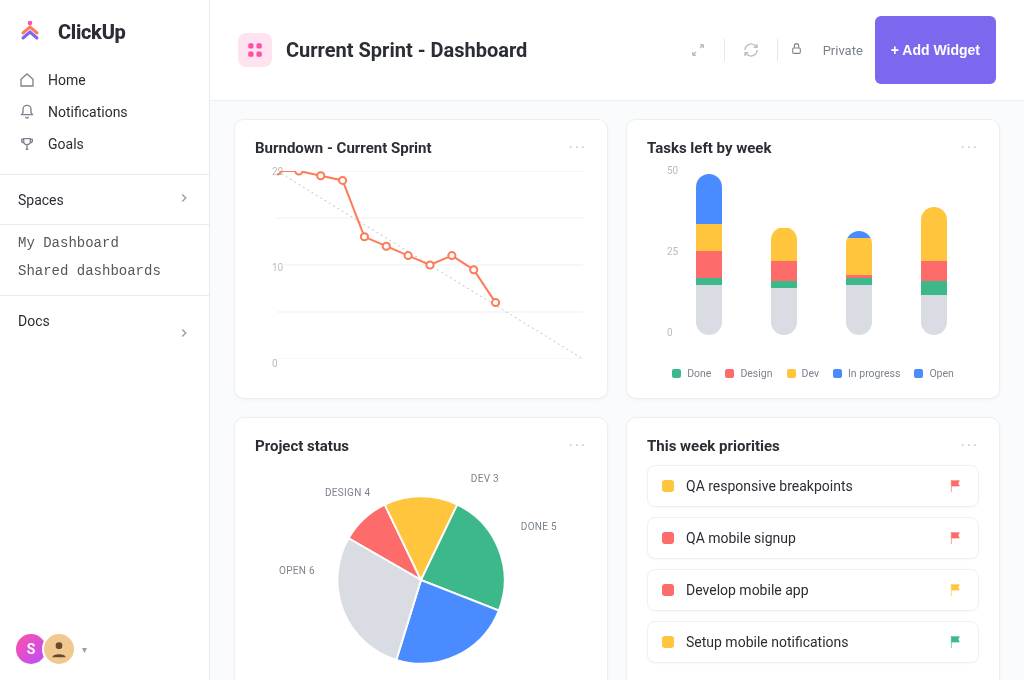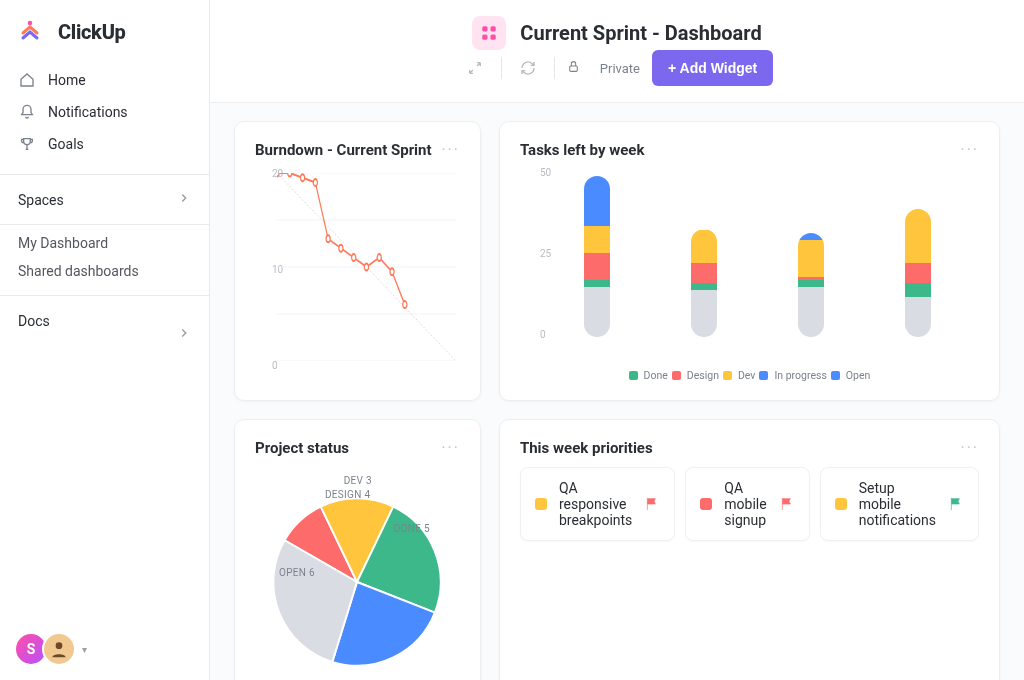--- a/index.html
+++ b/index.html
@@ -65,7 +65,7 @@
 
 .topbar {
   display:flex; align-items:center; justify-content:space-between;
-  padding: 16px 28px; background:#ffffff; border-bottom:1px solid #edeef0;flex-direction:column;
+  padding: 16px 28px; background:#ffffff; border-bottom:1px solid #edeef0;
 }
 .tb-left { display:flex; align-items:center; gap:14px; }
 .dash-icn {

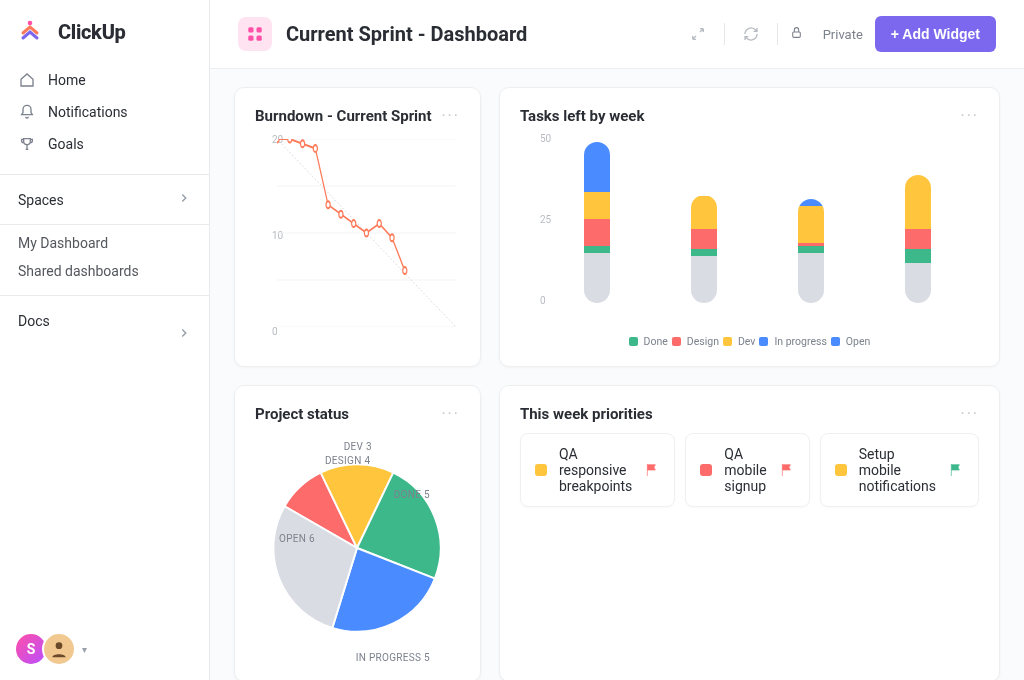--- a/index.html
+++ b/index.html
@@ -79,7 +79,7 @@
 .privacy { display:flex; align-items:center; gap:20px; color:#7c828d; font-size:13px; }
 .add-btn {
   background:#7b68ee; color:#fff; border:none; border-radius:6px;
-  padding:10px 16px; font-size:14px; font-weight:600; cursor:pointer;
+  padding:26px 16px; font-size:14px; font-weight:600; cursor:pointer;
 }
 
 .content {

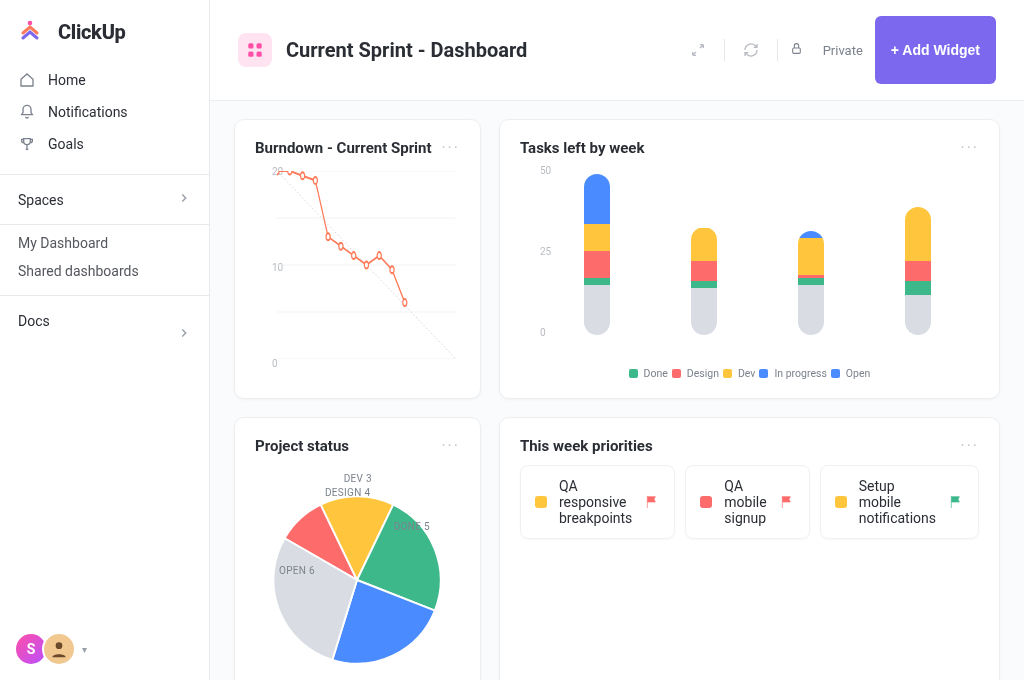--- a/index.html
+++ b/index.html
@@ -48,7 +48,7 @@
   padding: 12px 18px; font-size:14px; color:#2a2e34; cursor:pointer;
 }
 .section-row.bold { font-weight:700; }
-.sub-item { padding: 6px 18px 6px 18px; font-size:14px; color:#54575d; cursor:pointer;}
+.sub-item { padding: 6px 18px 6px 18px; font-size:14px; color:#54575d; cursor:pointer;font-family:Liberation Mono, monospace;}
 .avatar-row {
   position:absolute; bottom:14px; left:14px;
   display:flex; align-items:center; gap:6px;

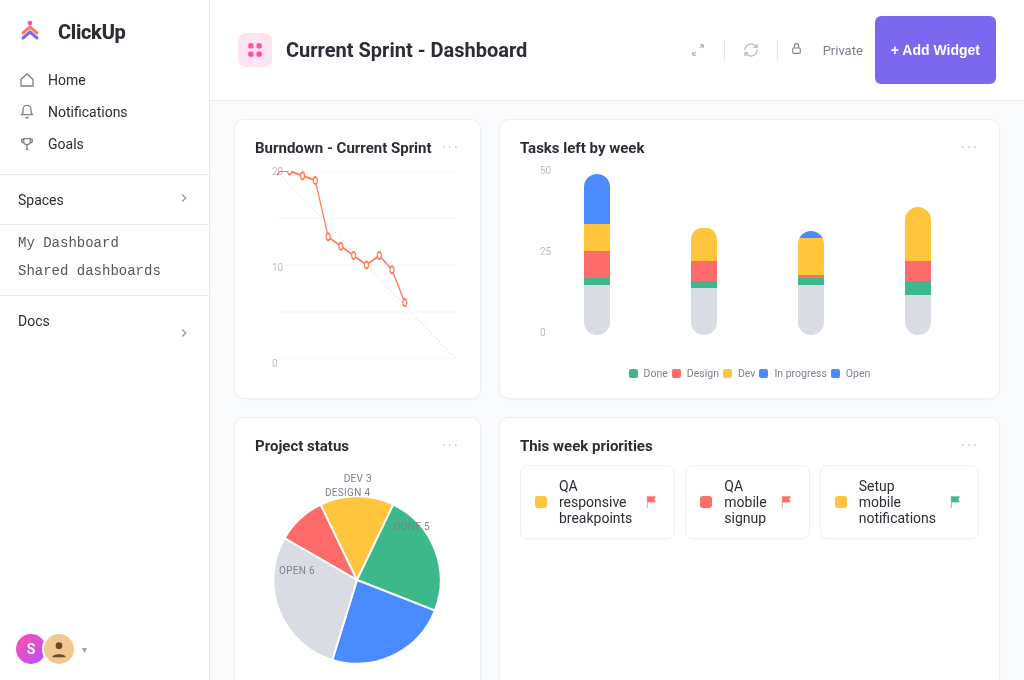--- a/index.html
+++ b/index.html
@@ -108,7 +108,7 @@
 .seg { width:100%; }
 .y-ticks2 { position:absolute; left:0; top:0; bottom:22px; width:20px; color:#b8bcc2; font-size:10px;margin-left:20px;}
 .y-ticks2 span { position:absolute; left:0; transform:translateY(-50%);}
-.legend { display:flex; gap:4px; justify-content:center; margin-top:10px; flex-wrap:wrap;}
+.legend { display:flex; gap:14px; justify-content:center; margin-top:10px; flex-wrap:wrap;}
 .legend-item { display:flex; align-items:center; gap:6px; font-size:10.5px; color:#7c828d;}
 .sw { width:9px; height:9px; border-radius:2px; display:inline-block;}
 

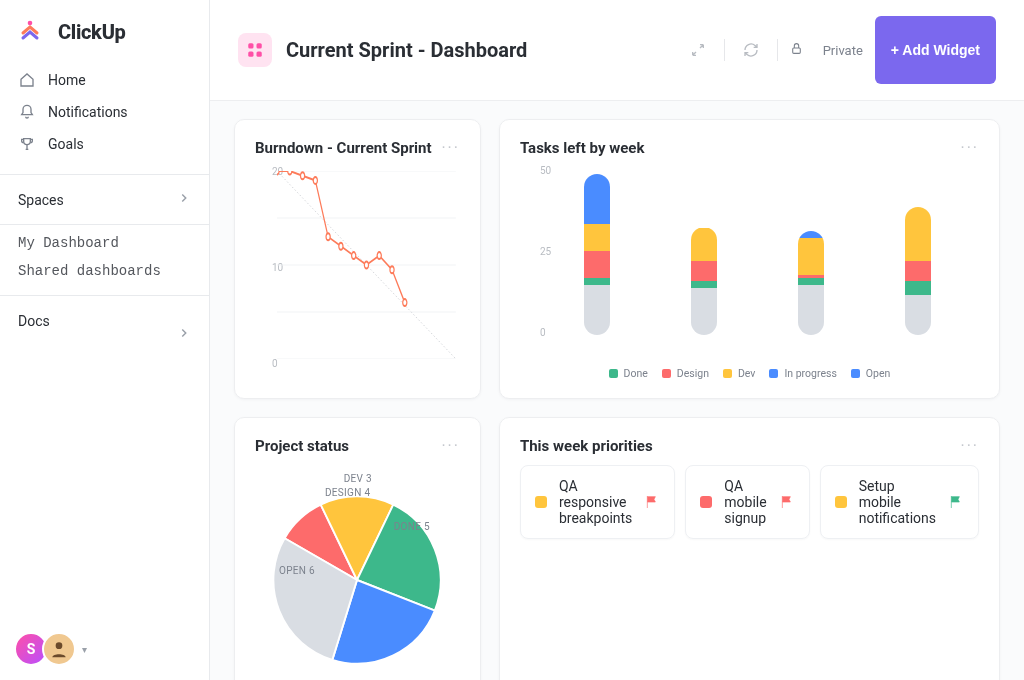--- a/index.html
+++ b/index.html
@@ -117,7 +117,7 @@
 .pie-lbl { position:absolute; font-size:10px; color:#7c828d; letter-spacing:0.3px;}
 
 
-.prio-list { display:flex; flex-direction:row; gap:10px; margin-top:8px;}
+.prio-list { display:flex; flex-direction:column; gap:10px; margin-top:8px;}
 .prio-item {
   display:flex; align-items:center; gap:12px; padding:12px 14px;
   border:1px solid #eef0f3; border-radius:8px;

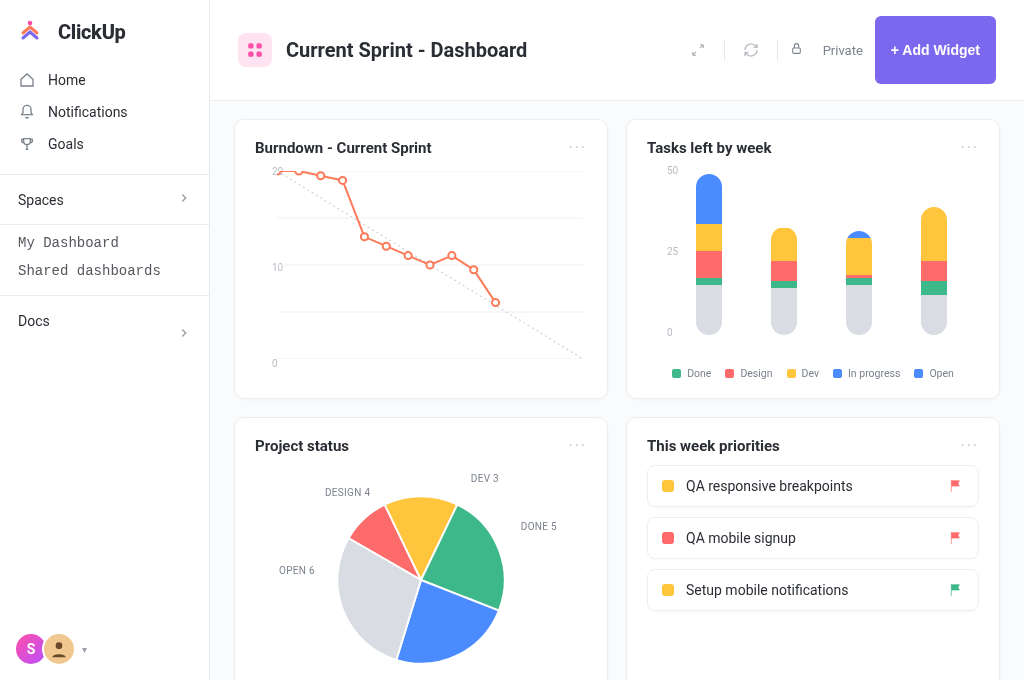--- a/index.html
+++ b/index.html
@@ -391,6 +391,15 @@
             </span>
           </div>
           <div class="prio-item">
+            <span class="prio-sq" style="background: rgb(253, 107, 107);"></span>
+            <span class="prio-txt">Develop mobile app</span>
+            <span class="flag">
+              <svg width="16" height="16" viewBox="0 0 24 24">
+                <path d="M5 3v18M5 4h12l-2 4 2 4H5" fill="#ffc53d" stroke="#ffc53d" stroke-width="1"></path>
+              </svg>
+            </span>
+          </div>
+          <div class="prio-item">
             <span class="prio-sq" style="background: rgb(255, 197, 61);"></span>
             <span class="prio-txt">Setup mobile notifications</span>
             <span class="flag">

